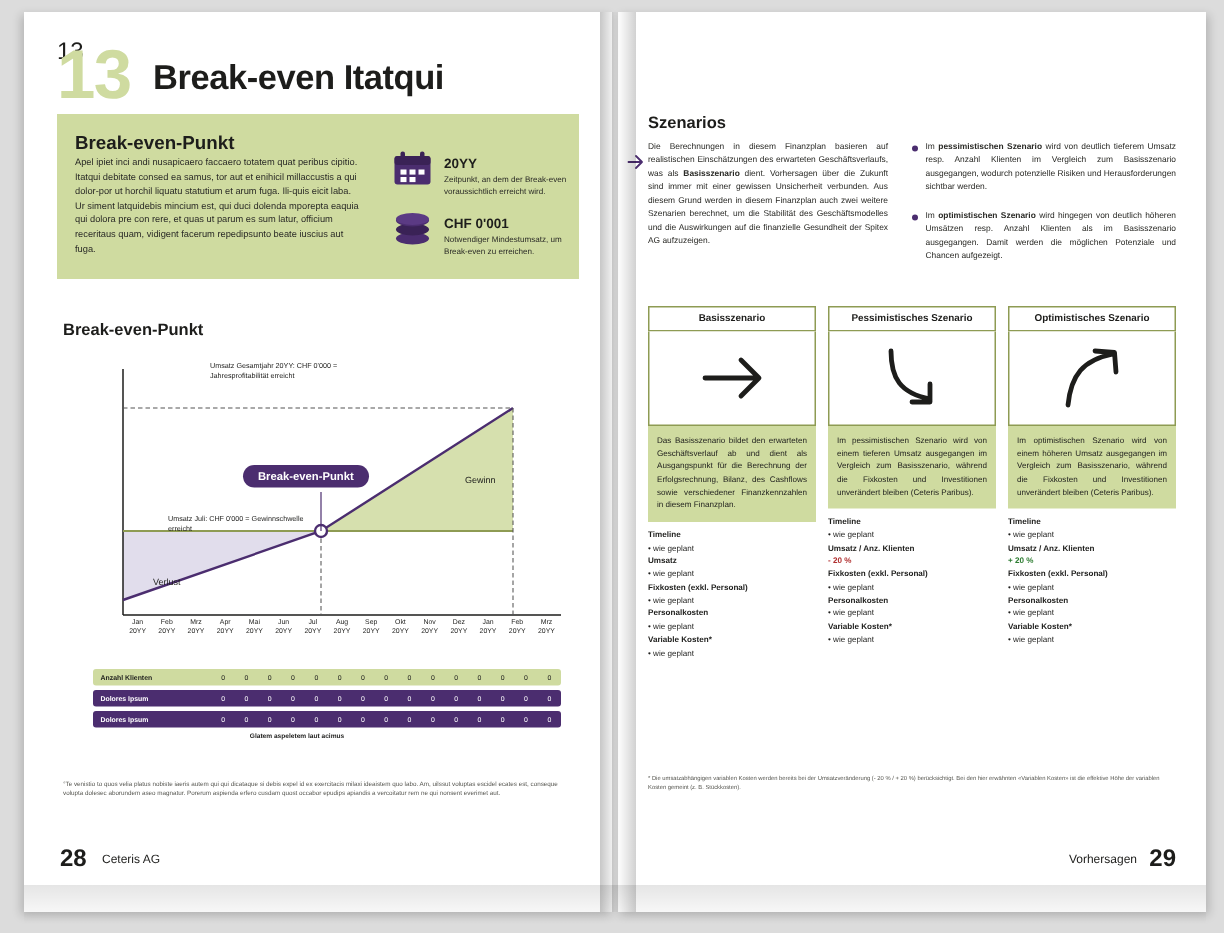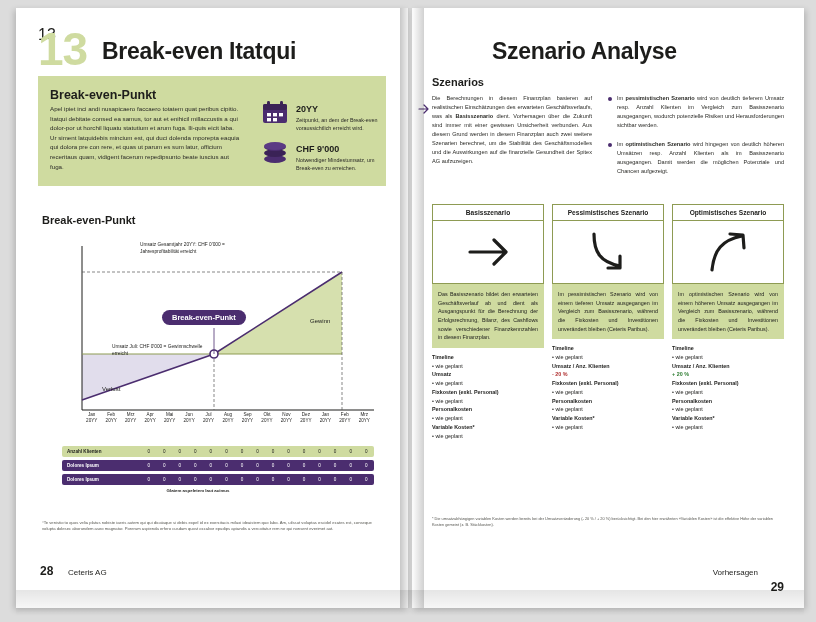--- a/index.html
+++ b/index.html
@@ -220,7 +220,6 @@
 
   <div class="page page-right">
 
-    <div style="position:absolute;left:80px;top:30px;" class="chaptitle">Szenario Analyse</div>
 
     <div style="position:absolute;left:20px;top:68px;" class="sec-title">Szenarios</div>
 

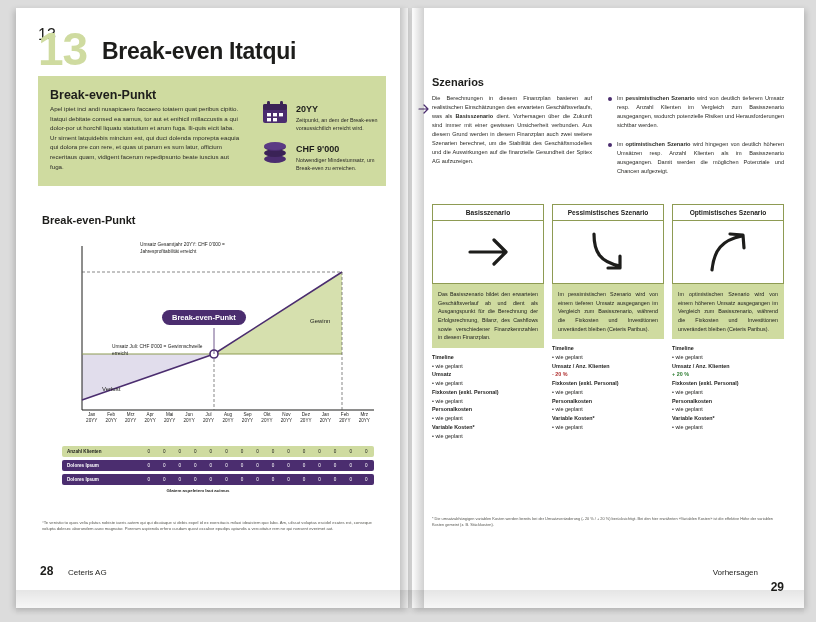--- a/index.html
+++ b/index.html
@@ -97,7 +97,7 @@
         <ellipse cx="13" cy="6" rx="11" ry="4" fill="#5b3a84"></ellipse>
       </svg>
     </div>
-    <div style="position:absolute;left:280px;top:136px;" class="ico-lbl">CHF 9'000</div>
+    <div style="position:absolute;left:280px;top:136px;" class="ico-lbl">CHF 0'001</div>
     <div style="position:absolute;left:280px;top:148px;width:86px;" class="ico-sub">Notwendiger Mindestumsatz, um Break-even zu erreichen.</div>
 
     <div style="position:absolute;left:26px;top:206px;" class="chart-title">Break-even-Punkt</div>

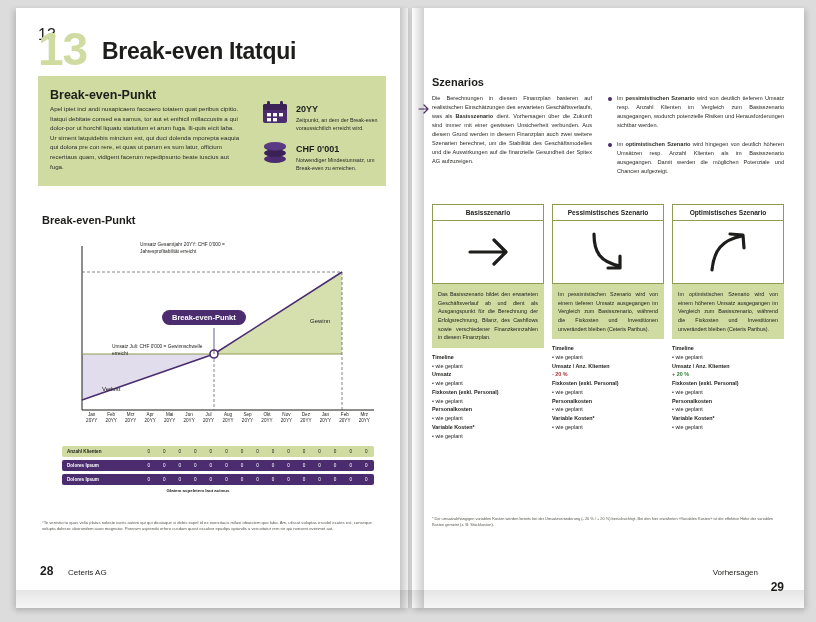--- a/index.html
+++ b/index.html
@@ -40,7 +40,7 @@
   .barcells{flex:1;display:flex;}
   .barcells span{flex:1;text-align:center;}
   .footnote{font-size:4.2px;line-height:1.5;color:#55554f;}
-  .pagenum{font-size:12px;font-weight:bold;}
+  .pagenum{font-size:16px;font-weight:bold;}
   .pagename{font-size:8px;}
 
   

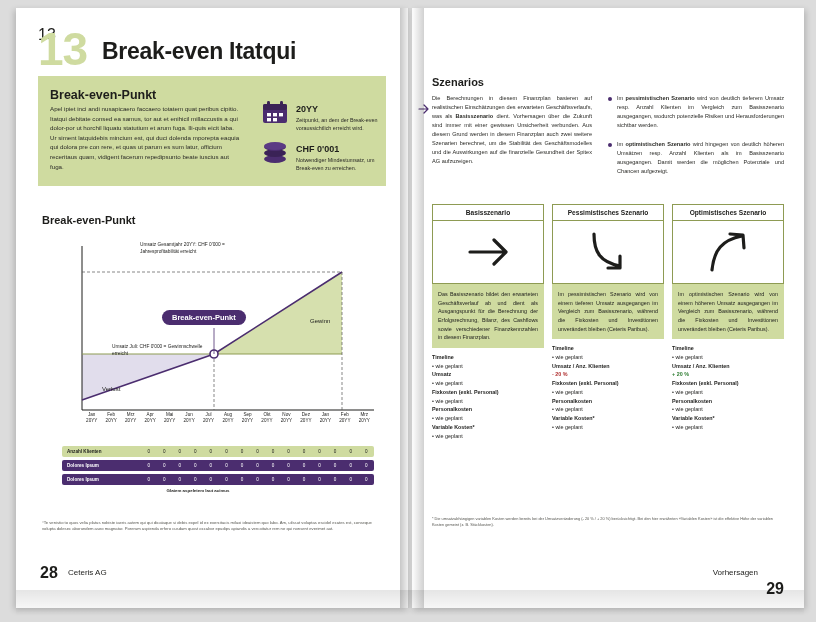--- a/index.html
+++ b/index.html
@@ -296,7 +296,7 @@
     <div style="position:absolute;left:20px;top:508px;width:352px;" class="rfoot">* Die umsatzabhängigen variablen Kosten werden bereits bei der Umsatzveränderung (- 20 % / + 20 %) berücksichtigt. Bei den hier erwähnten «Variablen Kosten» ist die effektive Höhe der variablen Kosten gemeint (z. B. Stückkosten).</div>
 
     <div style="position:absolute;right:46px;top:560px;" class="pagename">Vorhersagen</div>
-    <div style="position:absolute;right:20px;top:556px;margin-top:16px;" class="pagenum">29</div>
+    <div style="position:absolute;right:20px;top:556px;" class="pagenum">29</div>
   </div>
 
   <div class="gutter"></div>

